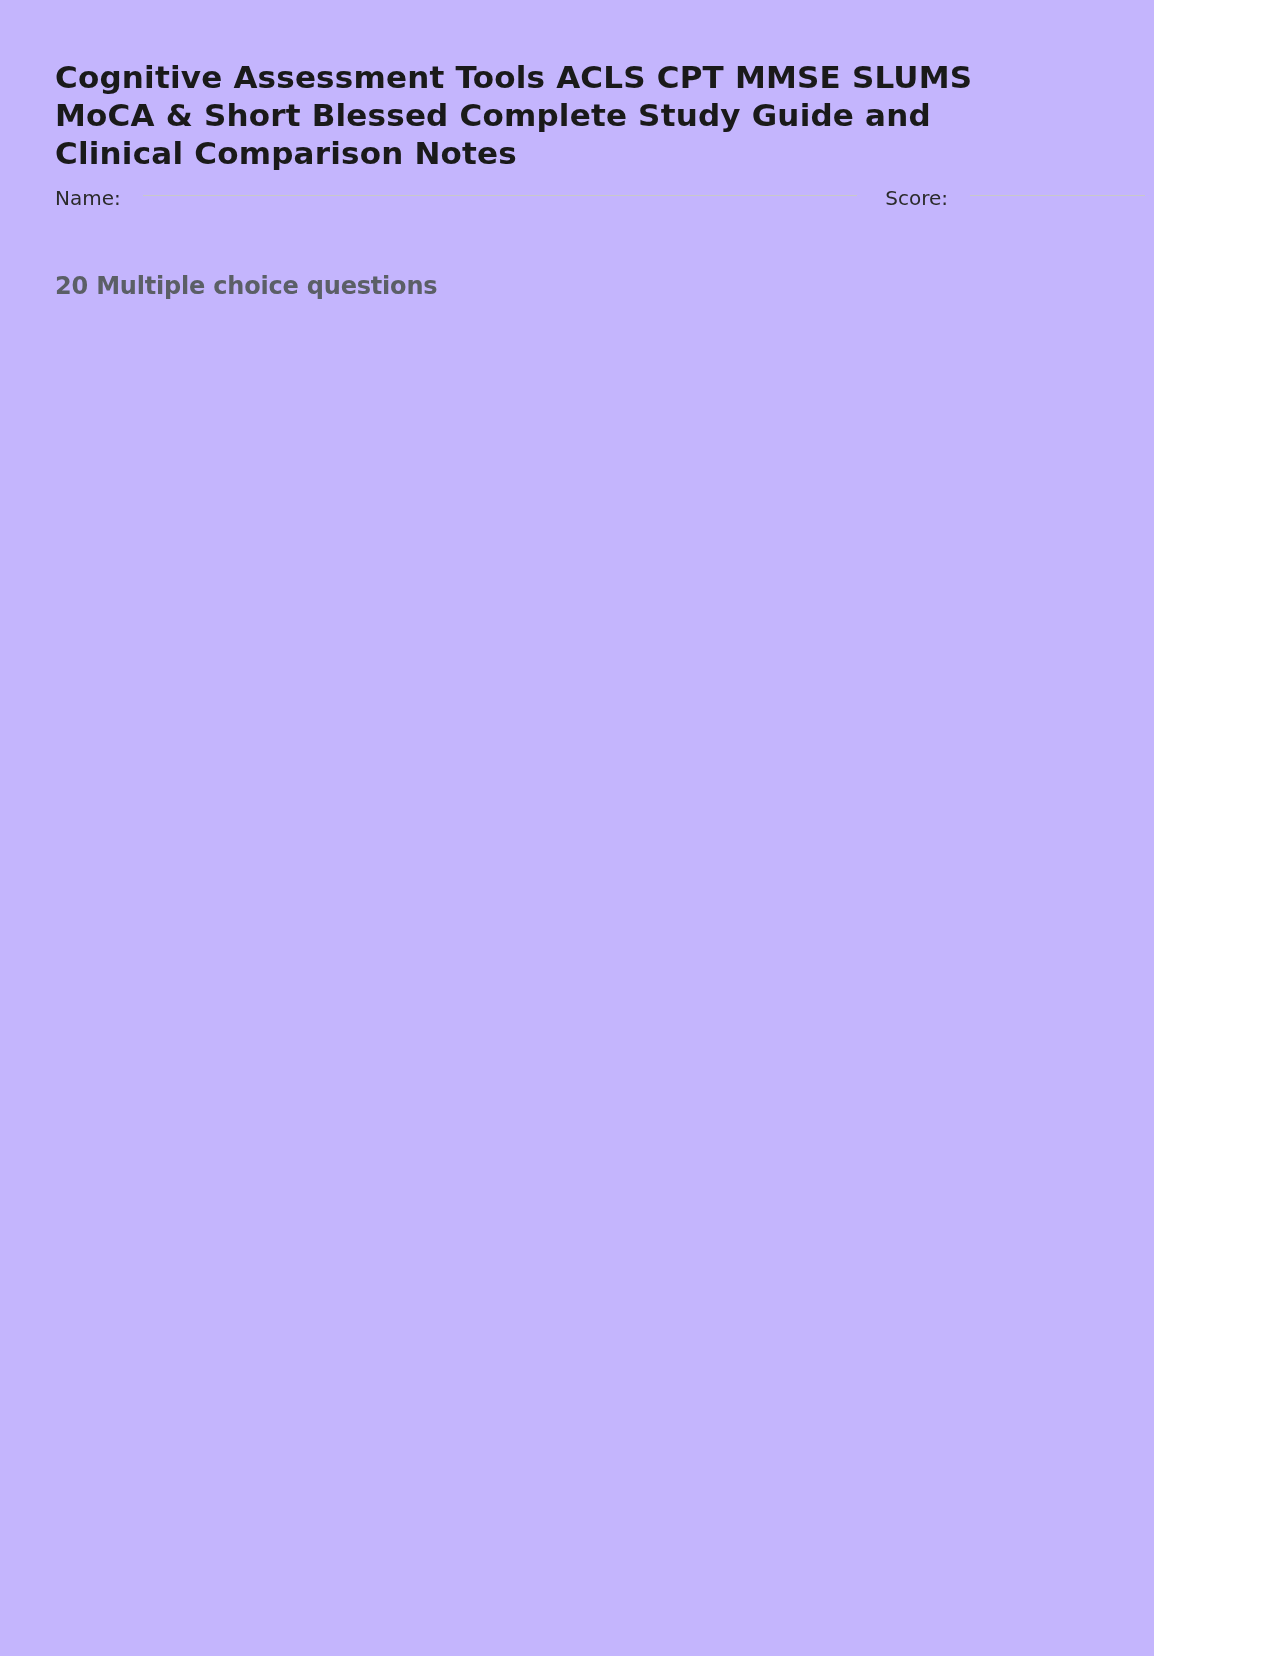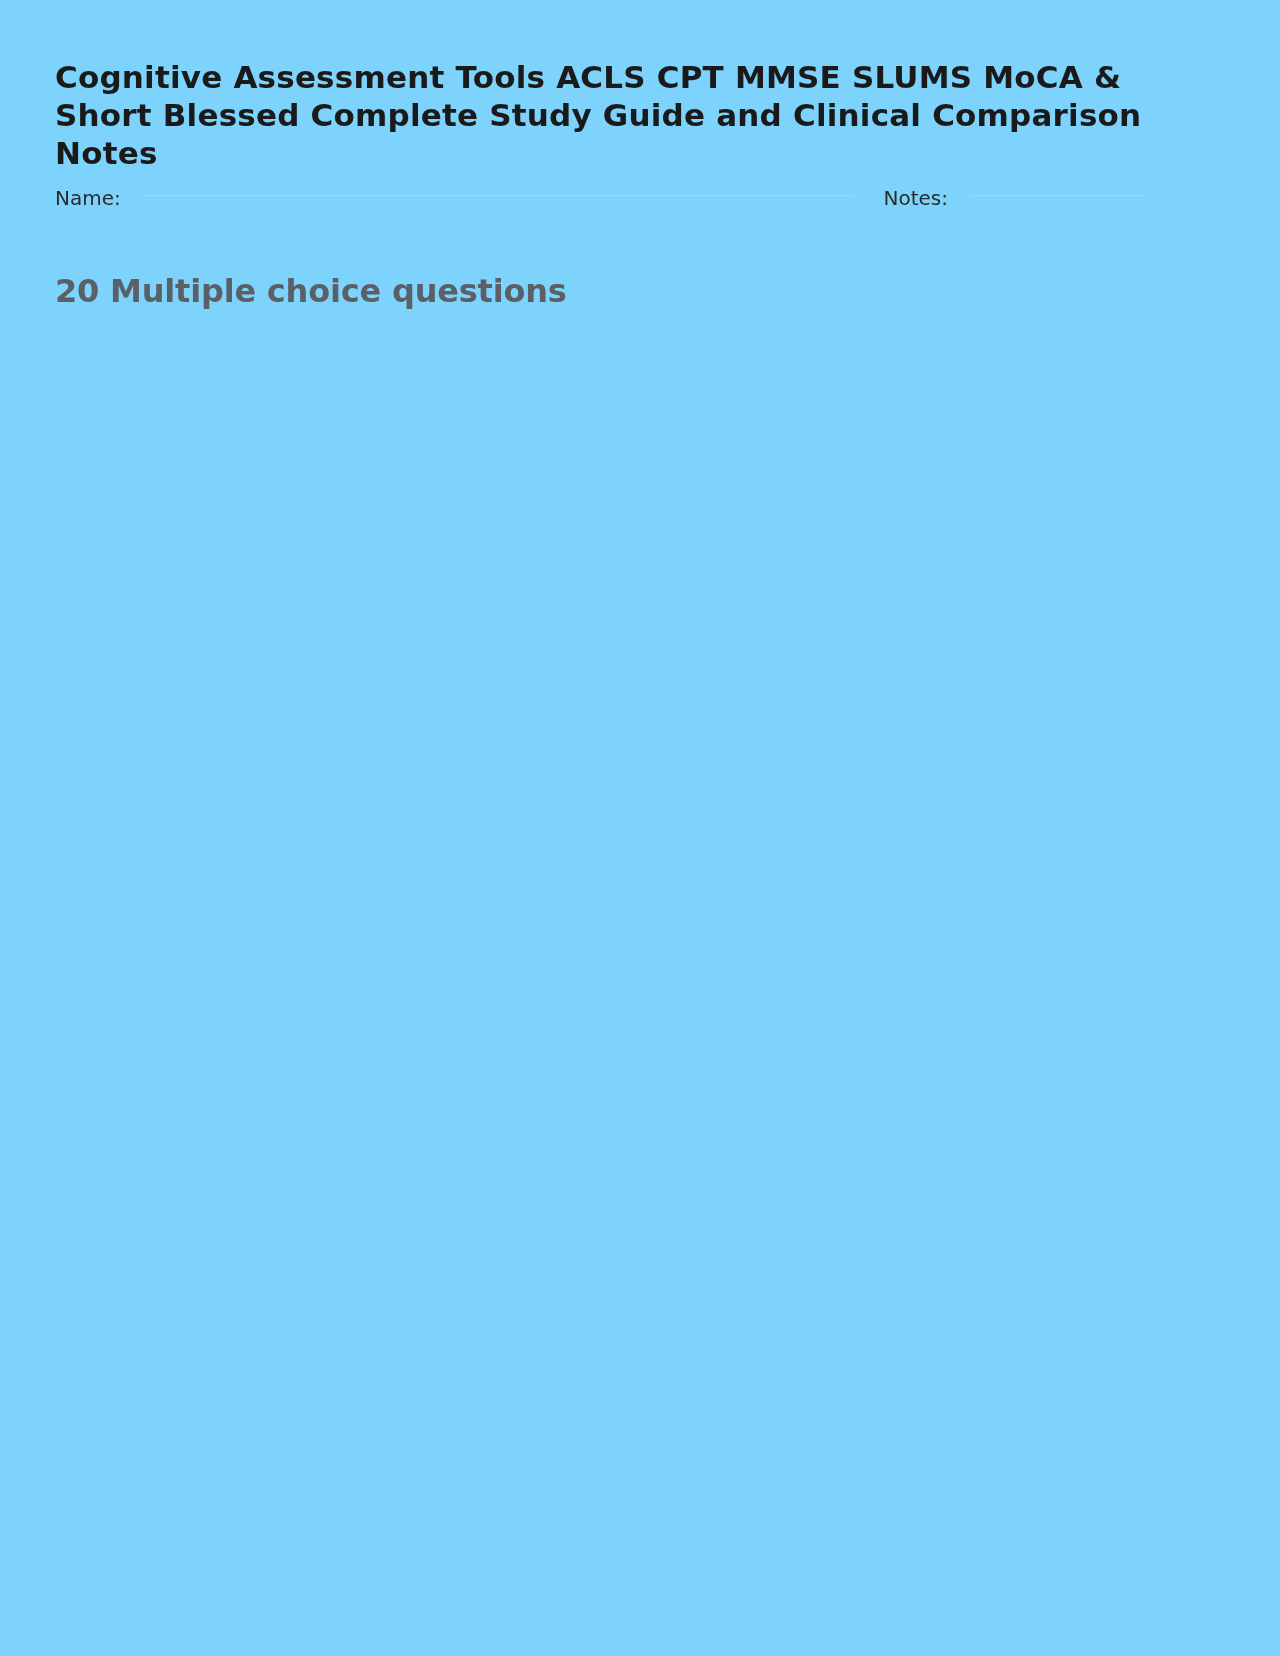--- a/index.html
+++ b/index.html
@@ -13,9 +13,9 @@
   }
   .page {
     position: relative;
-    width: 1280px;
+    width: 1154px;
     height: 1656px;
-    background: #7dd3fc;
+    background: #c4b5fd;
     box-sizing: border-box;
     overflow: hidden;
   }

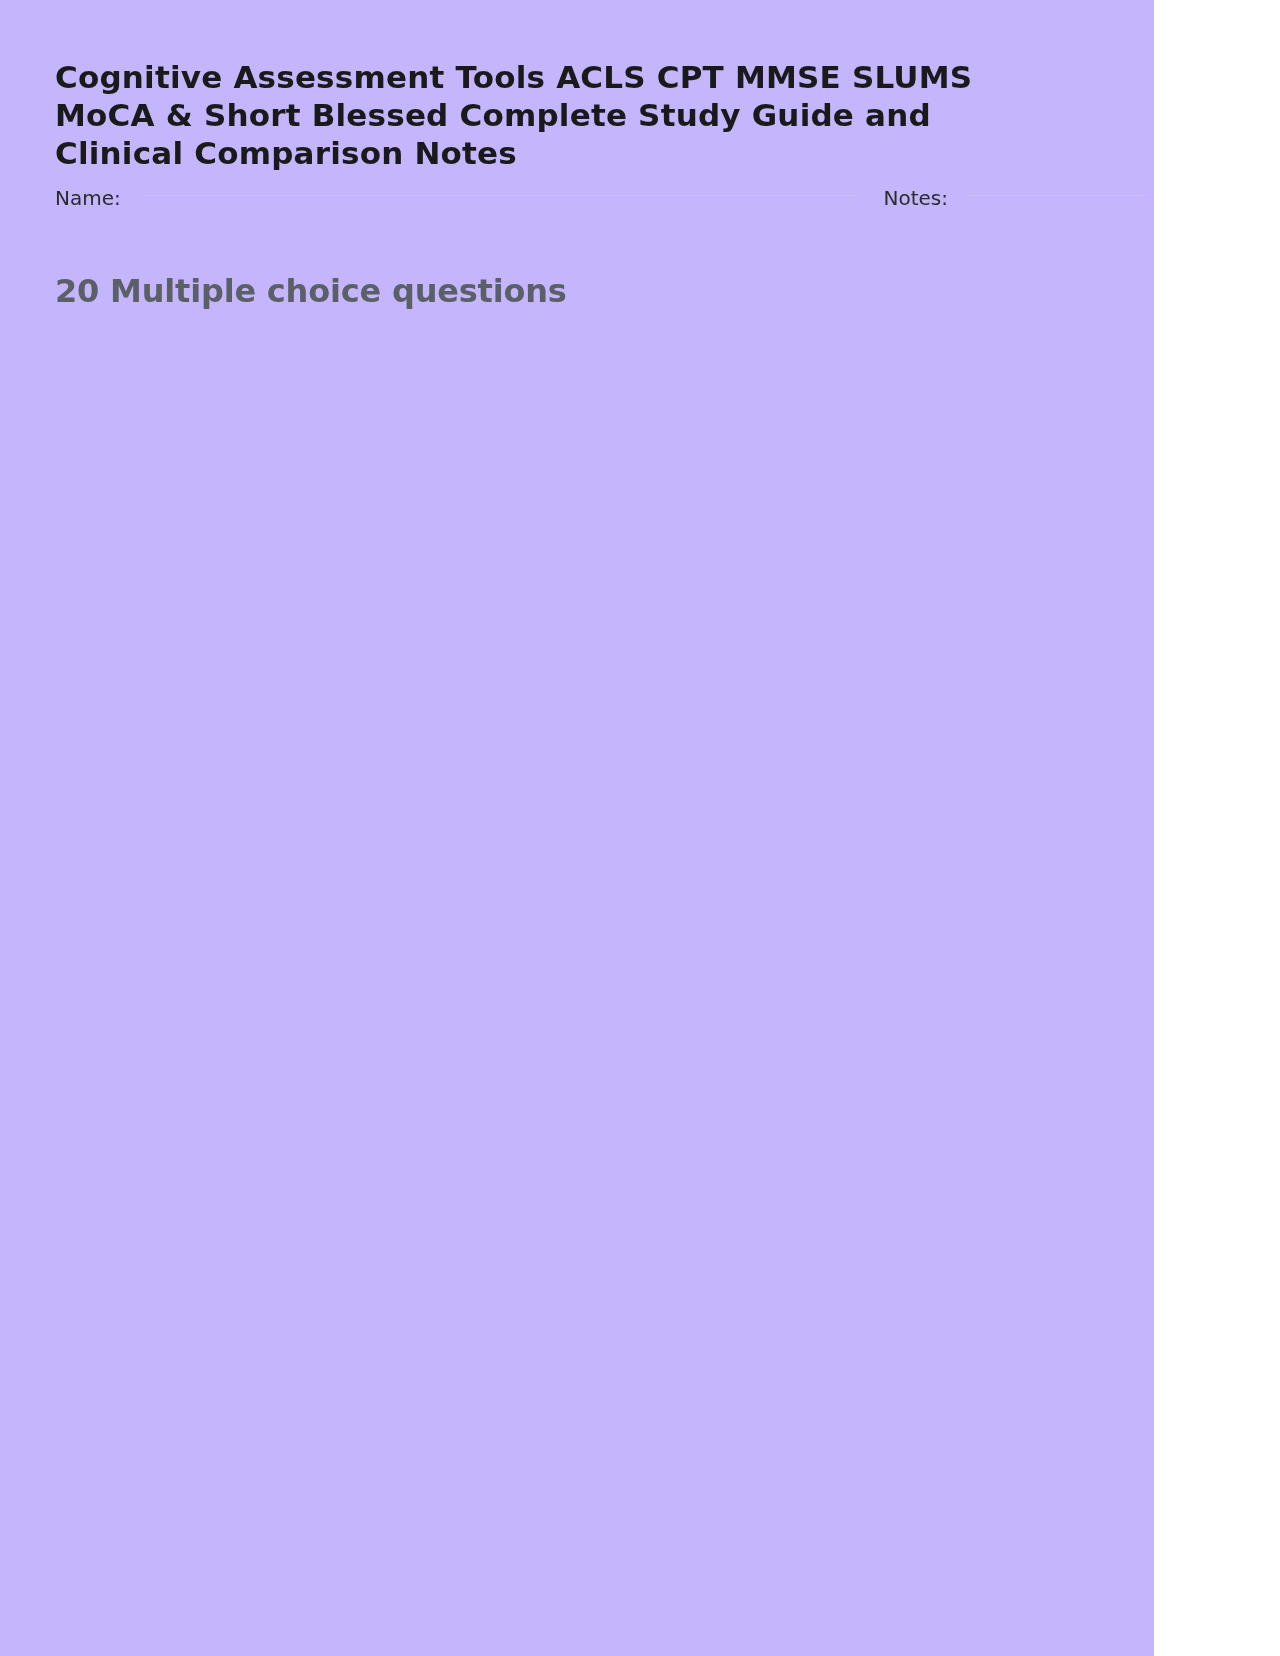--- a/index.html
+++ b/index.html
@@ -84,7 +84,7 @@
     <div class="meta-row">
       <span class="meta-label">Name:</span>
       <span class="meta-line"></span>
-      <span class="meta-label meta-score-label">Notes:</span>
+      <span class="meta-label meta-score-label">Score:</span>
       <span class="meta-line score-line"></span>
     </div>
 

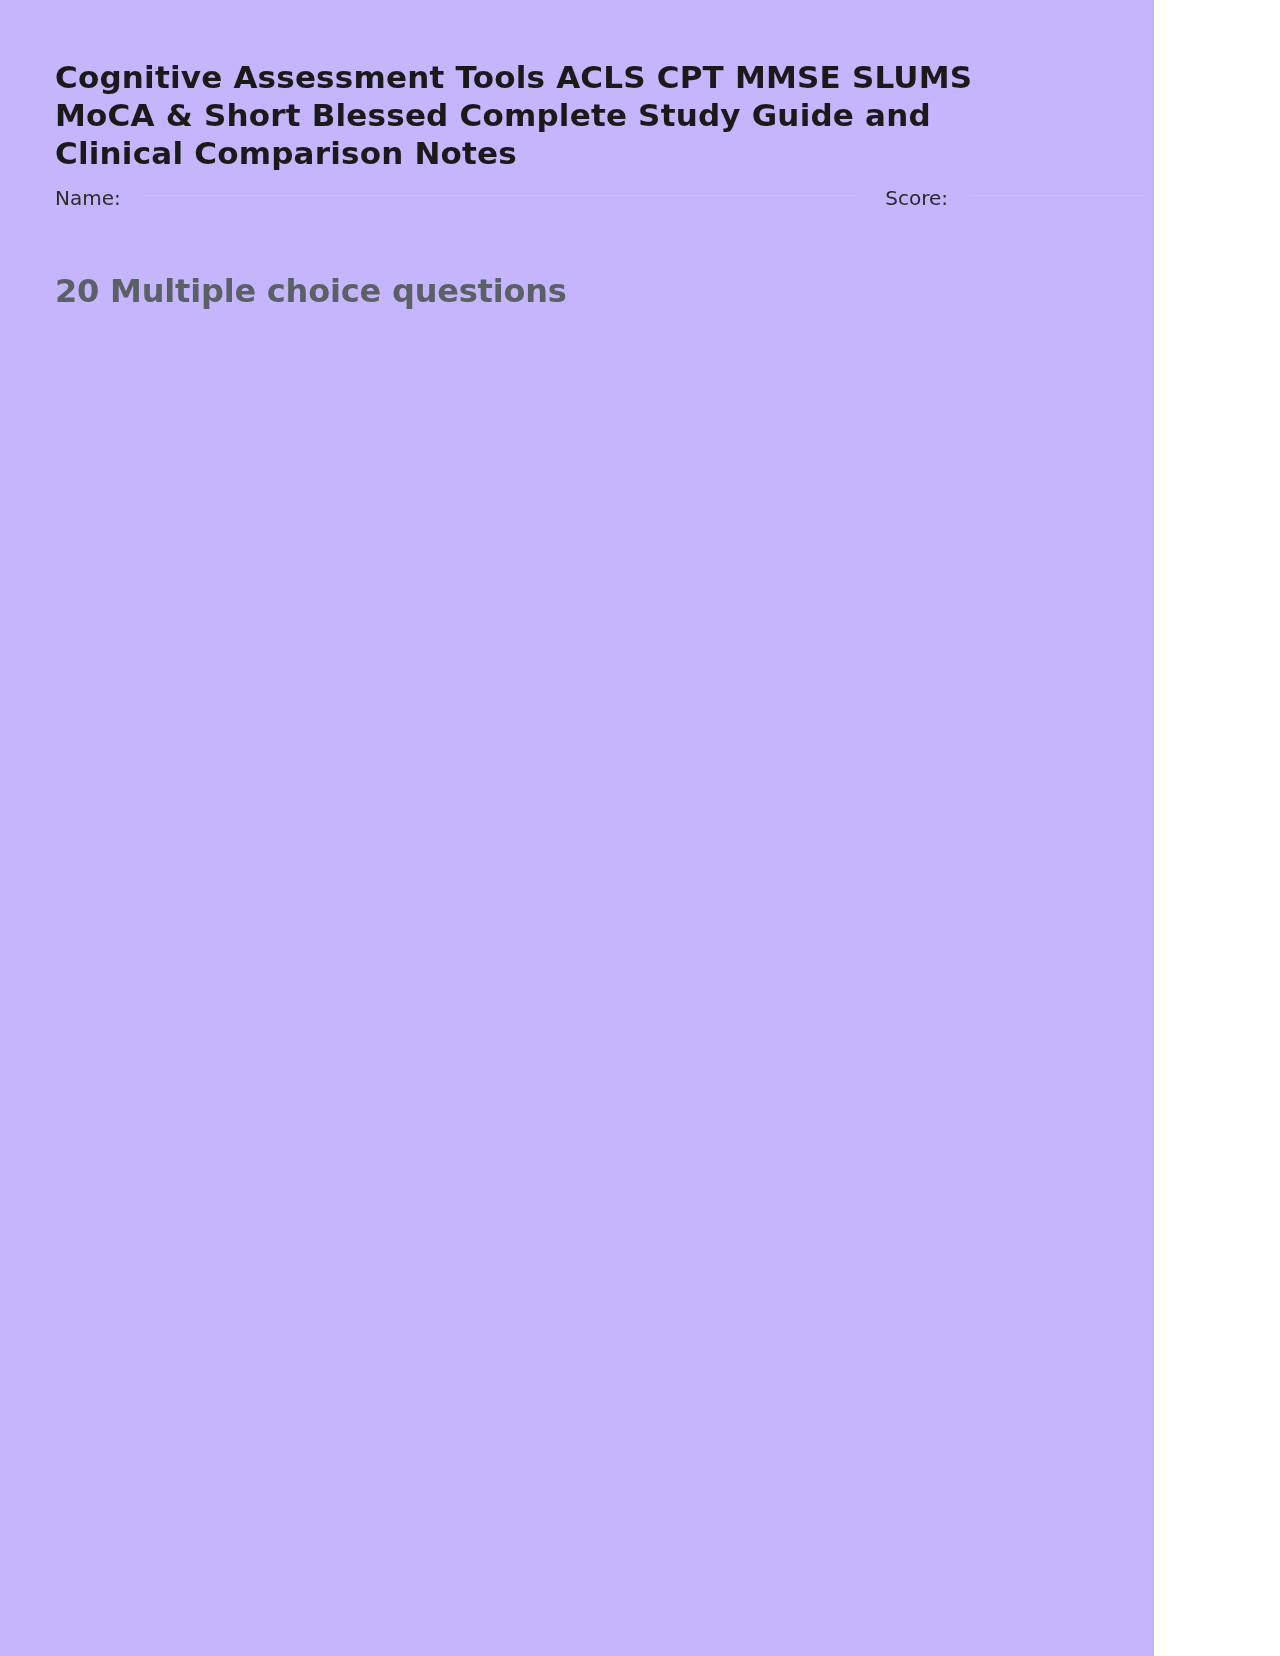--- a/index.html
+++ b/index.html
@@ -64,7 +64,7 @@
   .subtitle {
     margin-top: 62px;
     font-family: "DejaVu Sans", sans-serif;
-    font-size: 32px;
+    font-size: 24px;
     font-weight: bold;
     color: #5b5f66;
     letter-spacing: -0.2px;

